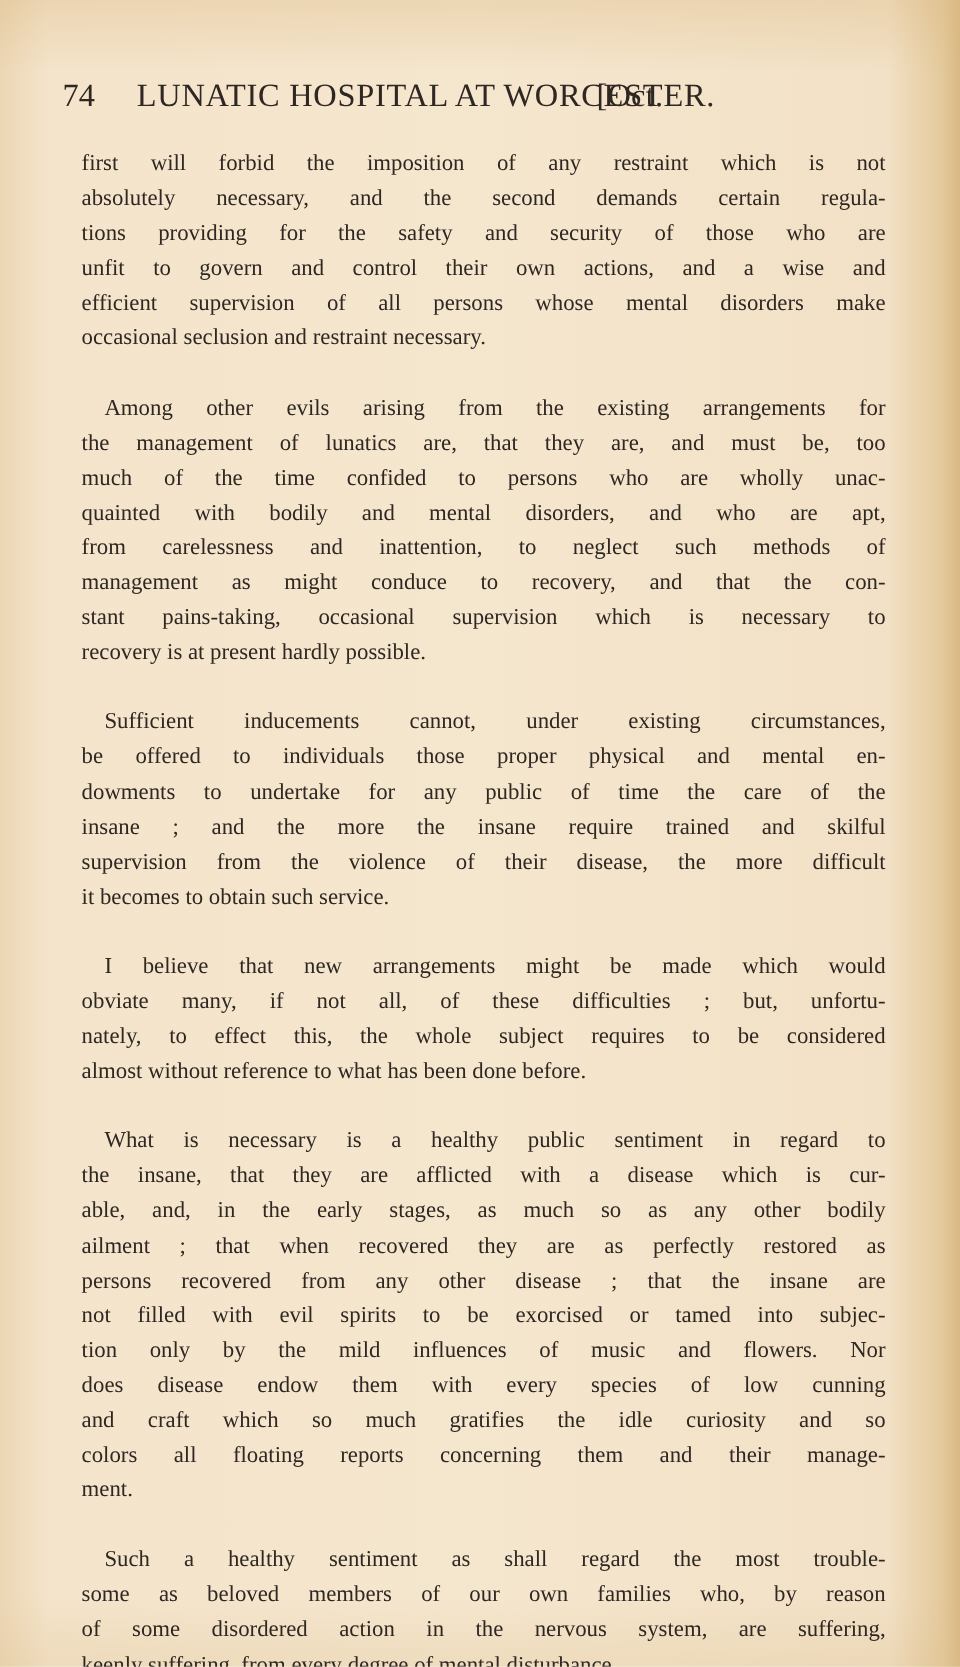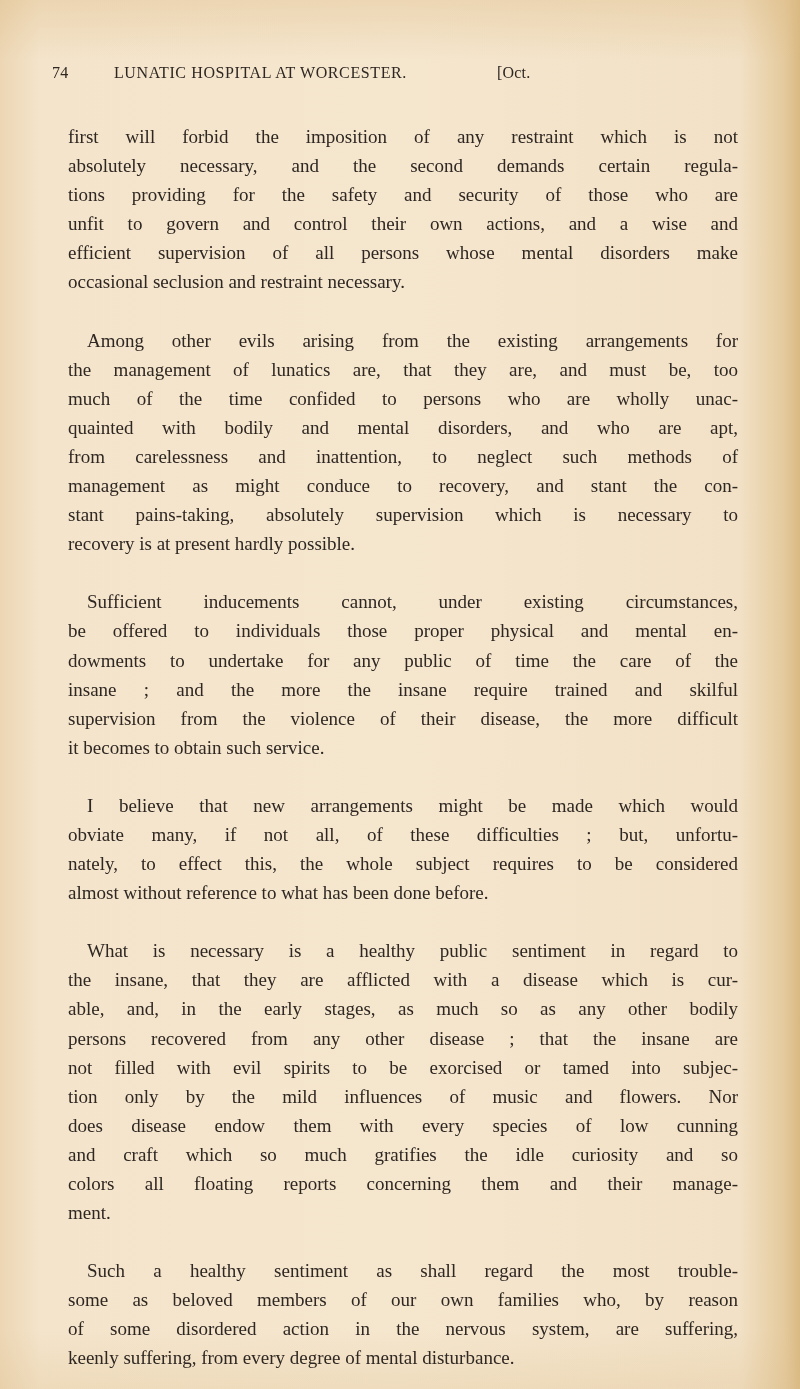--- a/index.html
+++ b/index.html
@@ -24,7 +24,7 @@
       left: 52px;
       width: 700px;
       height: 30px;
-      font-size: 16px;
+      font-size: 27px;
       letter-spacing: 0.2px;
     }
     .running-head .page-num { position: absolute; left: 0; top: 0; }

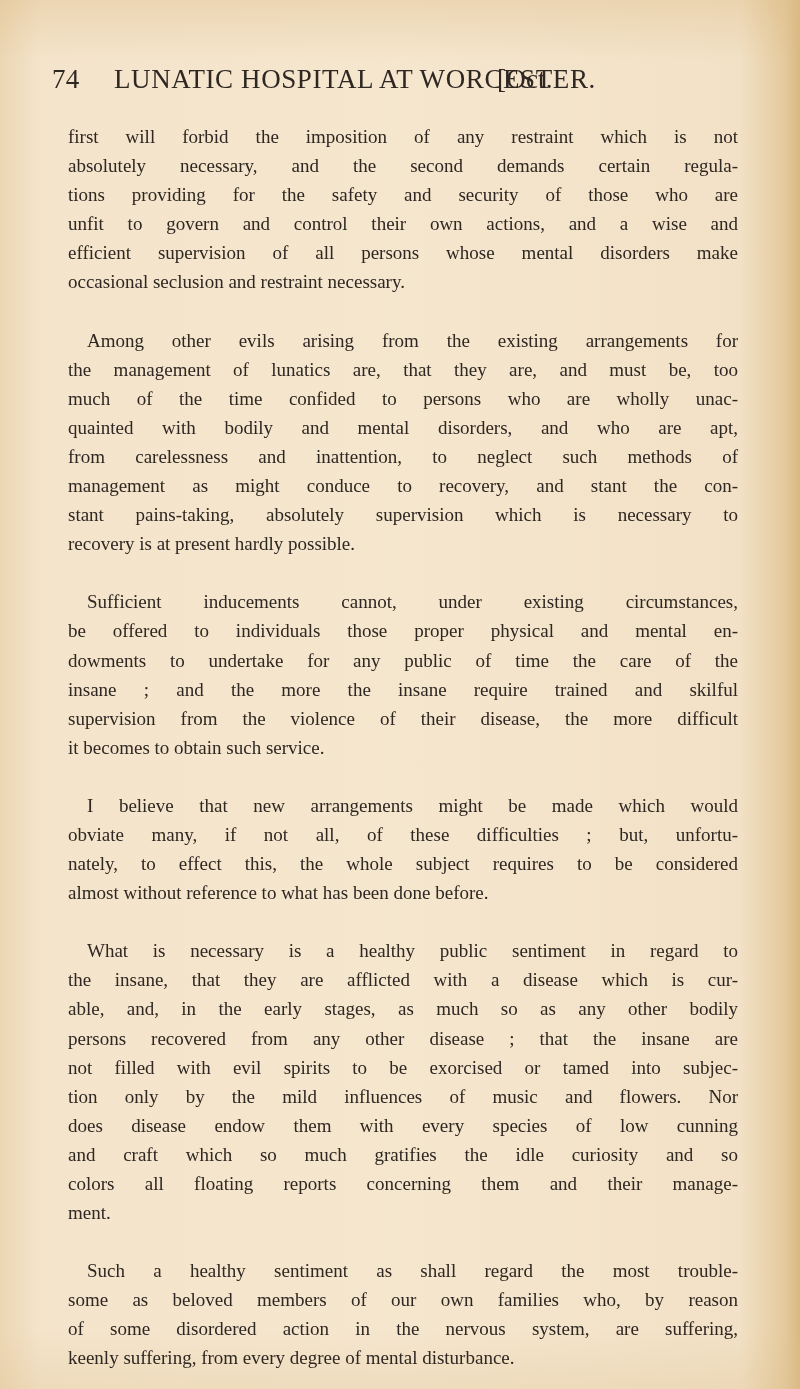--- a/index.html
+++ b/index.html
@@ -71,7 +71,7 @@
     <span class="line">much of the time confided to persons who are wholly unac-</span>
     <span class="line">quainted with bodily and mental disorders, and who are apt,</span>
     <span class="line">from carelessness and inattention, to neglect such methods of</span>
-    <span class="line">management as might conduce to recovery, and stant the con-</span>
+    <span class="line">management as might conduce to recovery, and that the con-</span>
     <span class="line">stant pains-taking, absolutely supervision which is necessary to</span>
     <span class="line last">recovery is at present hardly possible.</span>
     <span class="line indent">Sufficient inducements cannot, under existing circumstances,</span>

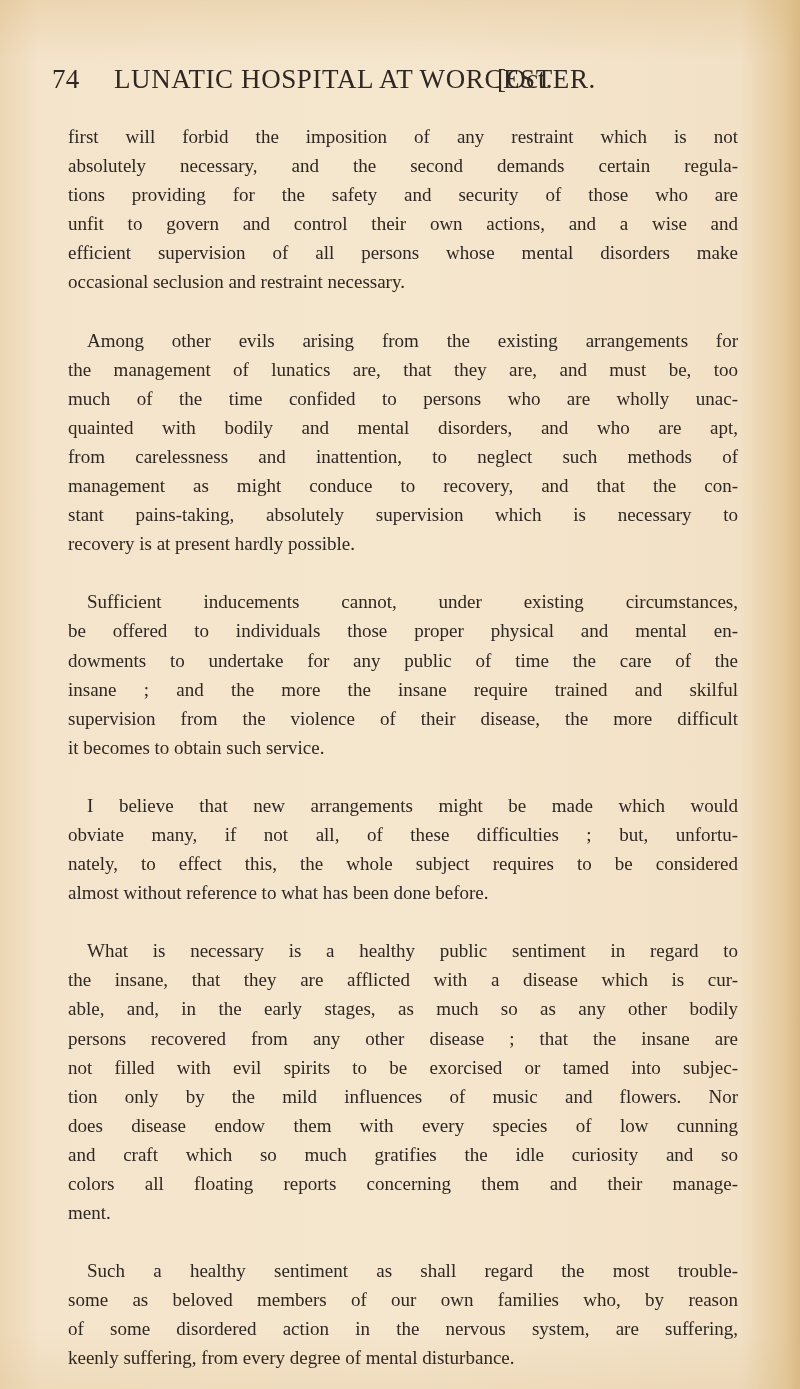--- a/index.html
+++ b/index.html
@@ -72,7 +72,7 @@
     <span class="line">quainted with bodily and mental disorders, and who are apt,</span>
     <span class="line">from carelessness and inattention, to neglect such methods of</span>
     <span class="line">management as might conduce to recovery, and that the con-</span>
-    <span class="line">stant pains-taking, absolutely supervision which is necessary to</span>
+    <span class="line">stant pains-taking, occasional supervision which is necessary to</span>
     <span class="line last">recovery is at present hardly possible.</span>
     <span class="line indent">Sufficient inducements cannot, under existing circumstances,</span>
     <span class="line">be offered to individuals those proper physical and mental en-</span>

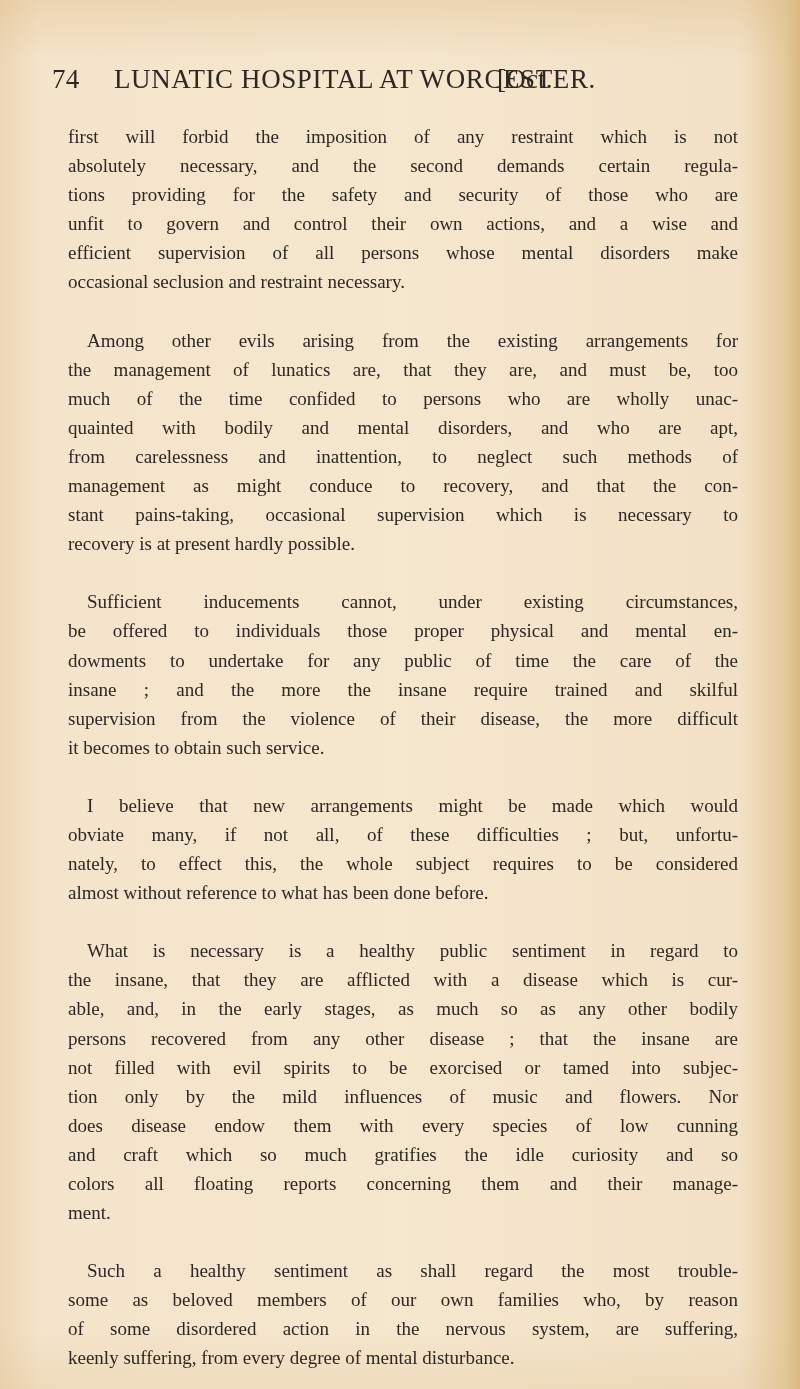--- a/index.html
+++ b/index.html
@@ -87,6 +87,7 @@
     <span class="line indent">What is necessary is a healthy public sentiment in regard to</span>
     <span class="line">the insane, that they are afflicted with a disease which is cur-</span>
     <span class="line">able, and, in the early stages, as much so as any other bodily</span>
+    <span class="line">ailment ; that when recovered they are as perfectly restored as</span>
     <span class="line">persons recovered from any other disease ; that the insane are</span>
     <span class="line">not filled with evil spirits to be exorcised or tamed into subjec-</span>
     <span class="line">tion only by the mild influences of music and flowers.  Nor</span>

